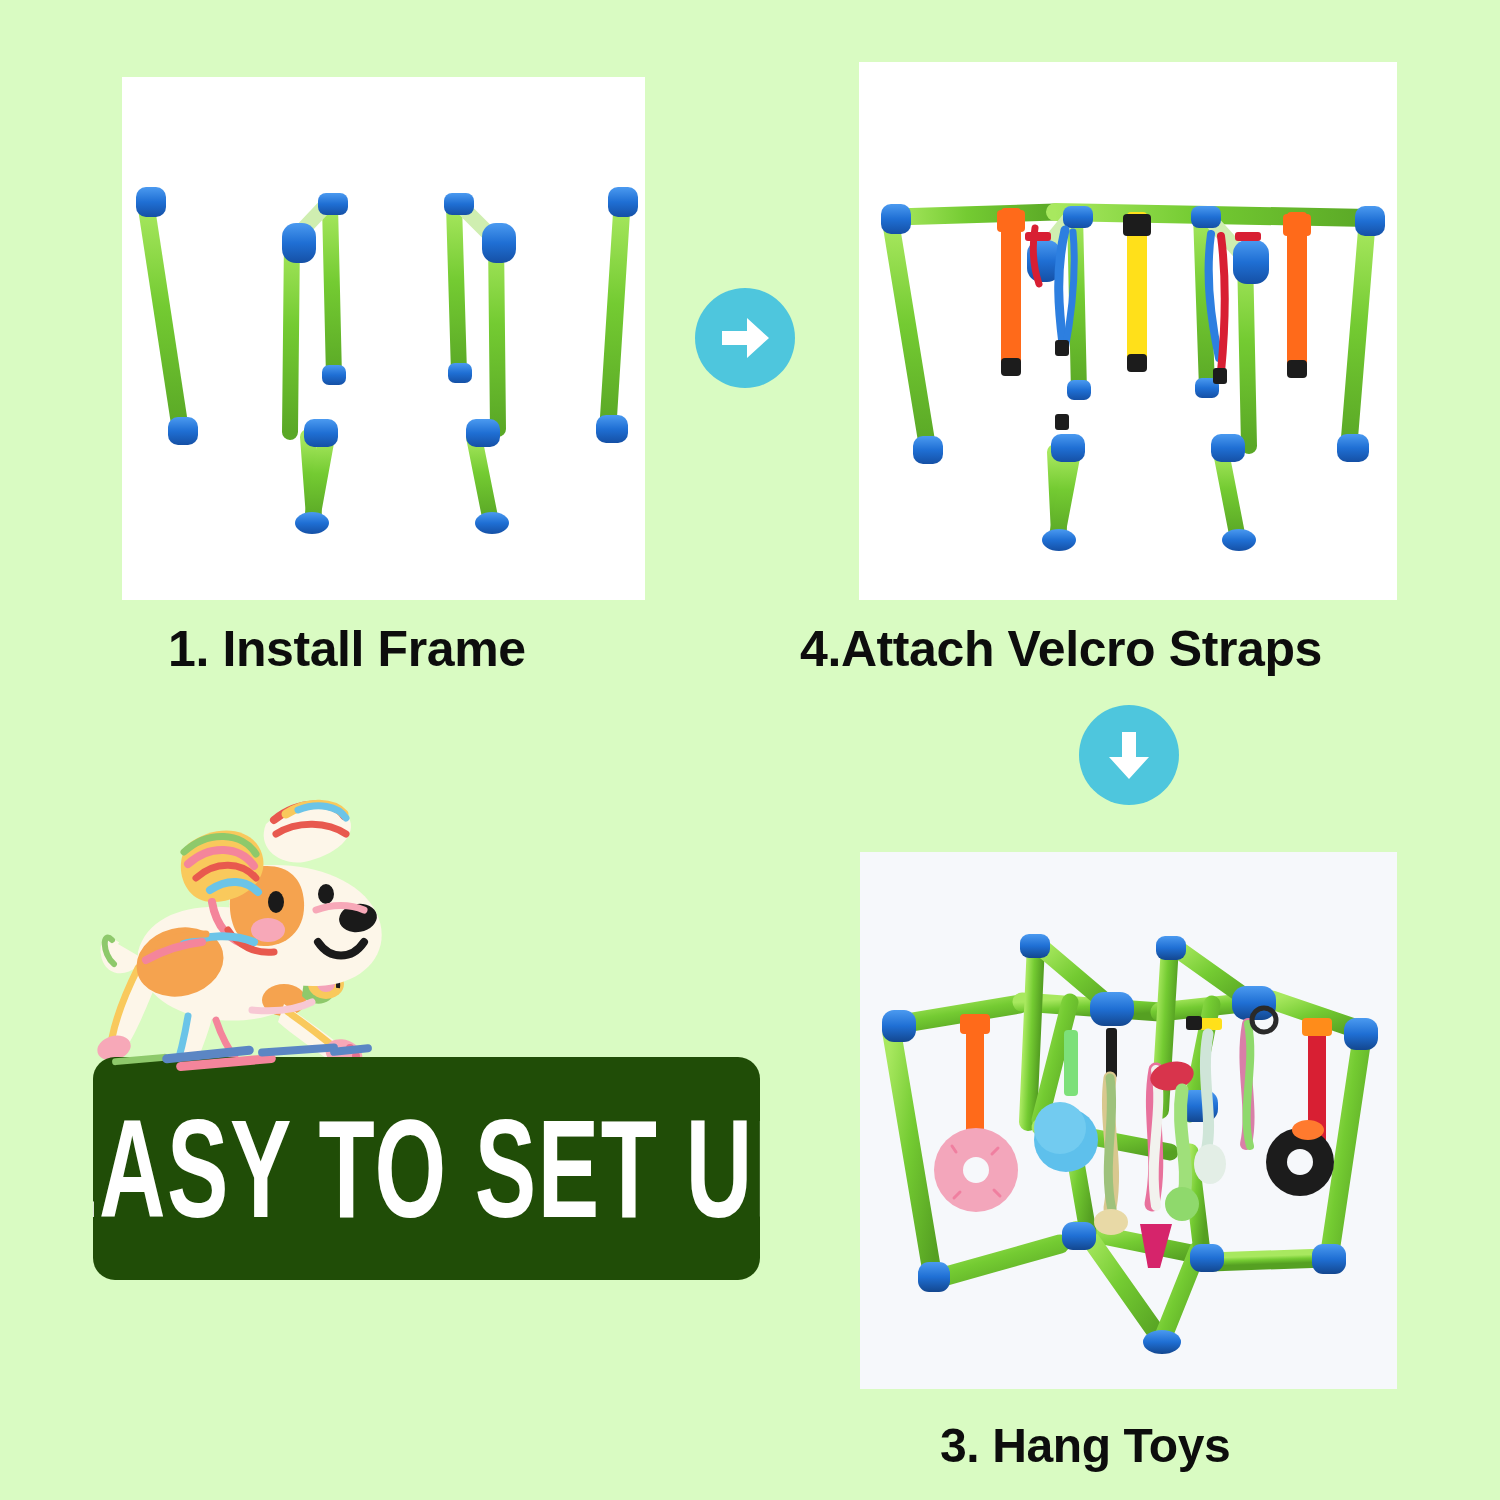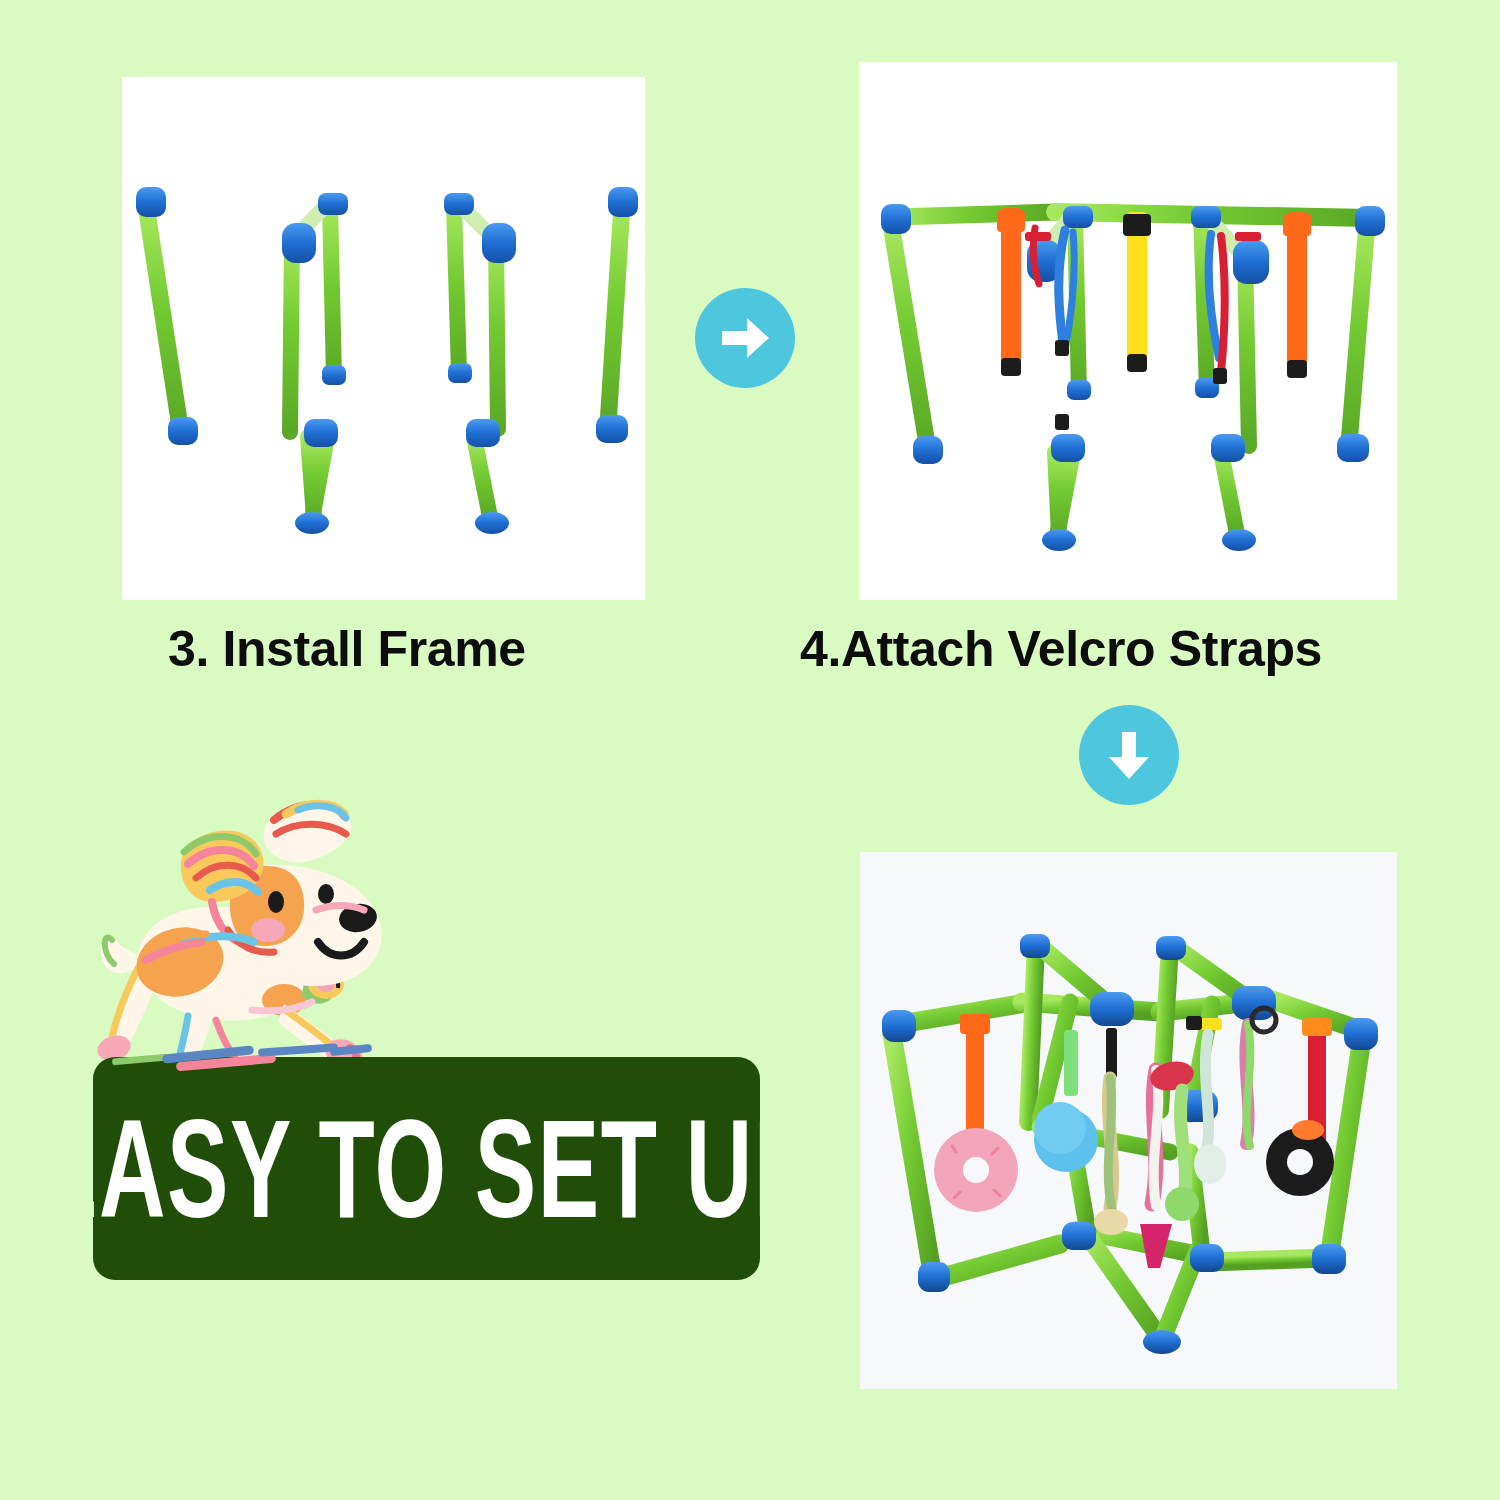--- a/index.html
+++ b/index.html
@@ -343,7 +343,7 @@
     </svg>
   </div>
 
-  <div class="caption" id="caption-1">3. Install Frame</div>
+  <div class="caption" id="caption-1">1. Install Frame</div>
   <div class="caption" id="caption-2">4.Attach Velcro Straps</div>
 
   <div class="arrow-badge" id="arrow-right" style="background: rgb(78, 198, 221);">

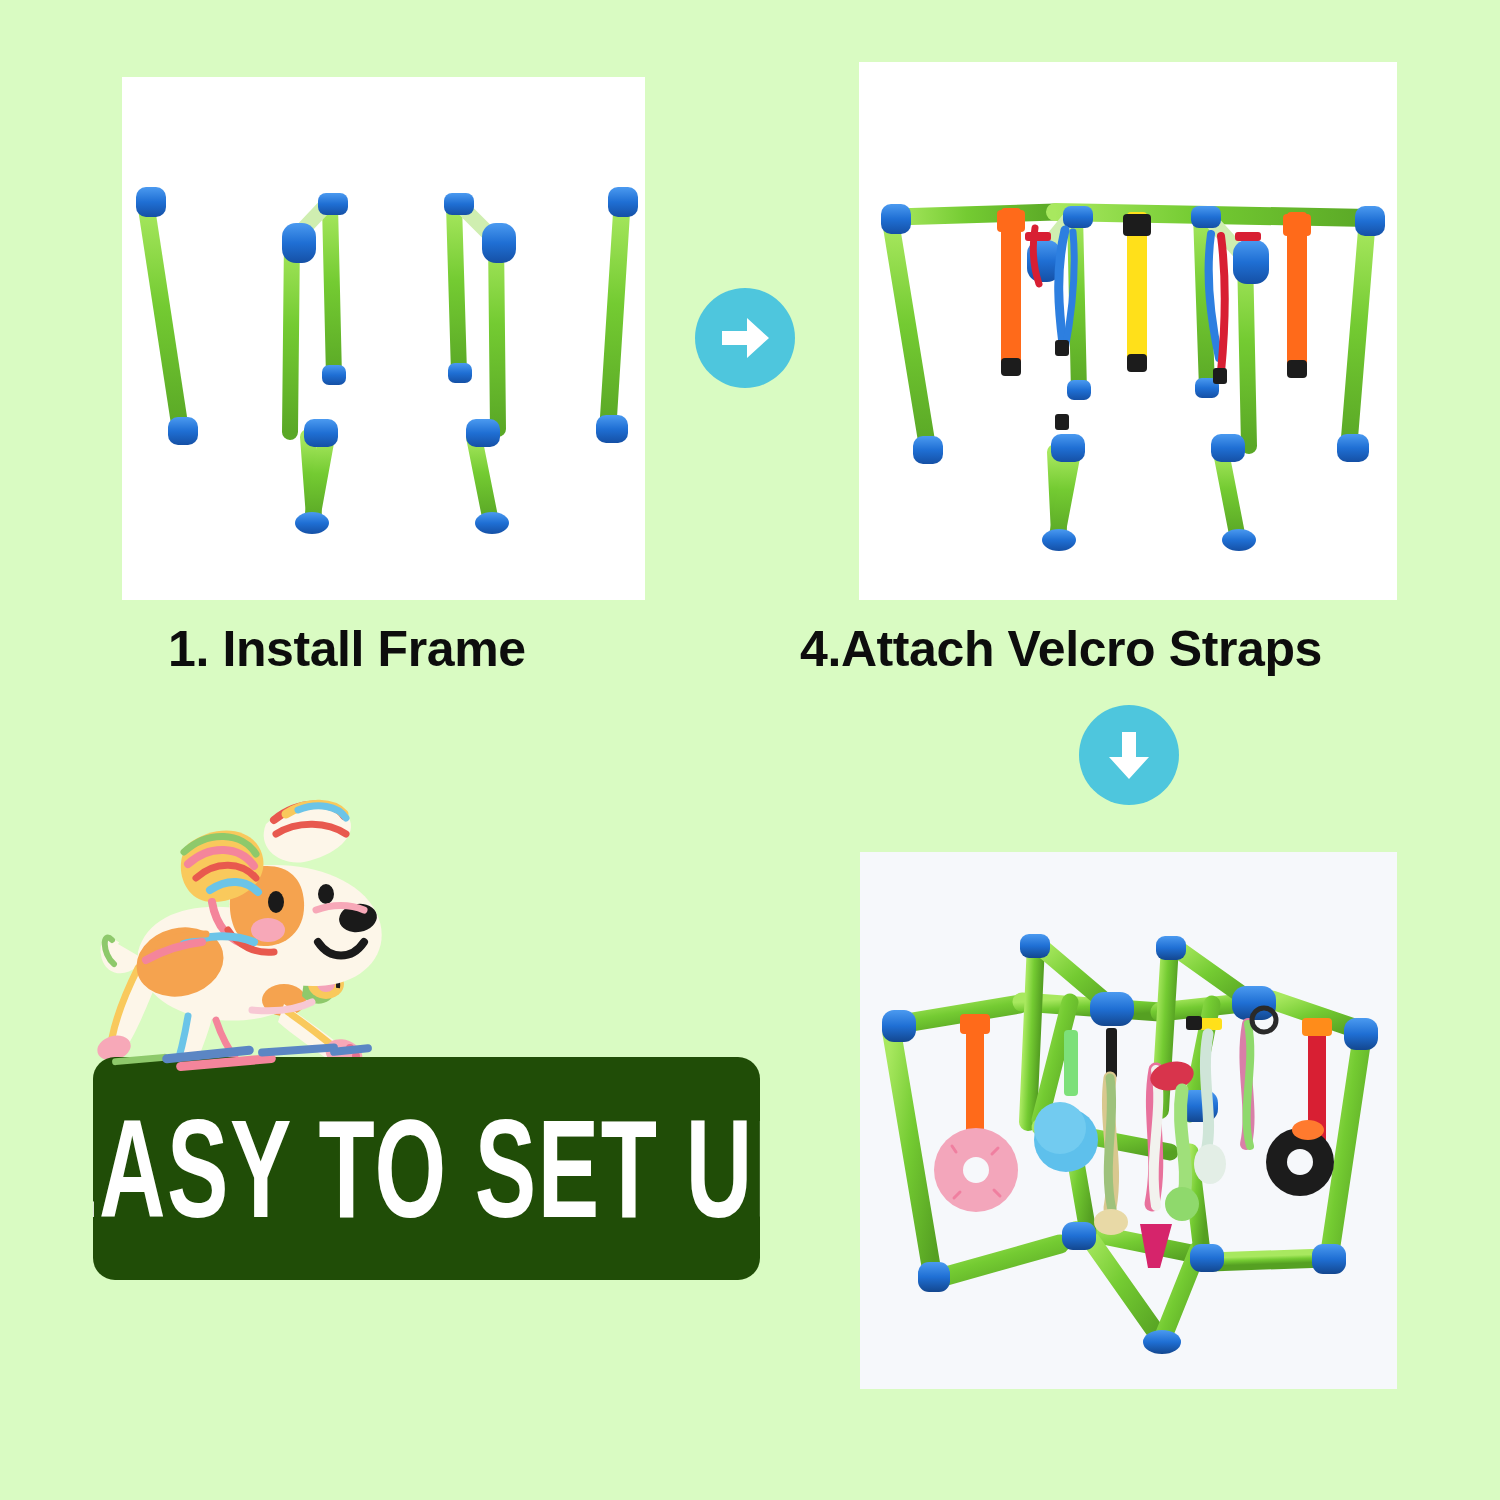--- a/index.html
+++ b/index.html
@@ -345,6 +345,7 @@
 
   <div class="caption" id="caption-1">1. Install Frame</div>
   <div class="caption" id="caption-2">4.Attach Velcro Straps</div>
+  <div class="caption" id="caption-3">3. Hang Toys</div>
 
   <div class="arrow-badge" id="arrow-right" style="background: rgb(78, 198, 221);">
     <svg width="62" height="62" viewBox="0 0 62 62">

